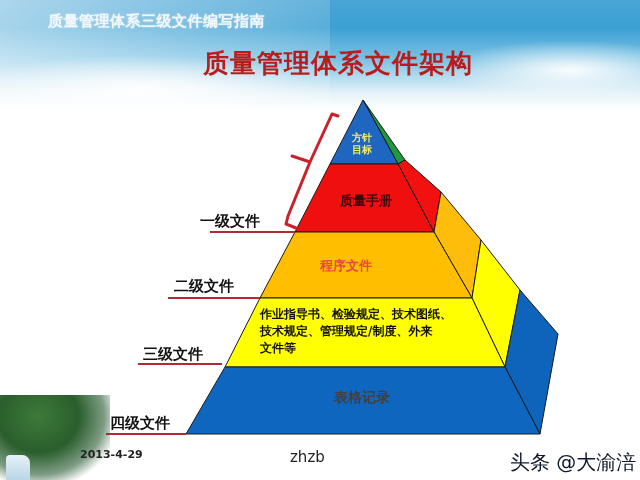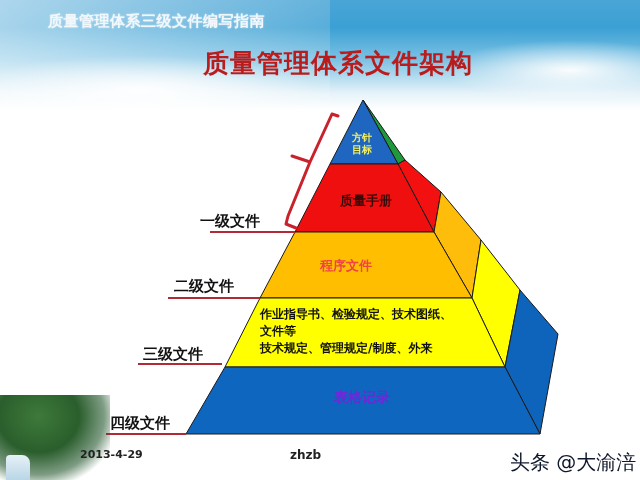--- a/index.html
+++ b/index.html
@@ -90,8 +90,8 @@
 <div class="tier-text" style="left:320px; top:257px; font-size:13px; color:#ef4444;">程序文件</div>
 <div class="tier-text" style="left:260px; top:306px; font-size:12px; line-height:17px; color:#111;">
   <div>作业指导书、检验规定、技术图纸、</div>
+  <div>技术规定、管理规定/制度、外来</div>
   <div>文件等</div>
-  <div>技术规定、管理规定/制度、外来</div>
 </div>
 <div class="tier-text" style="left:334px; top:389px; font-size:14px; color:#6d28d9;">表格记录</div>
 

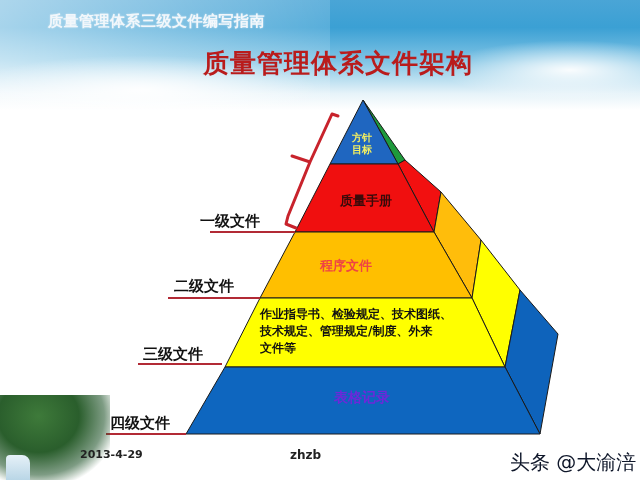--- a/index.html
+++ b/index.html
@@ -93,7 +93,7 @@
   <div>技术规定、管理规定/制度、外来</div>
   <div>文件等</div>
 </div>
-<div class="tier-text" style="left:334px; top:389px; font-size:14px; color:#6d28d9;">表格记录</div>
+<div class="tier-text" style="left:334px; top:389px; font-size:14px; color:#404040;">表格记录</div>
 
 <div class="level-label" style="left:200px; top:212px;">一级文件</div>
 <div class="level-label" style="left:174px; top:277px;">二级文件</div>

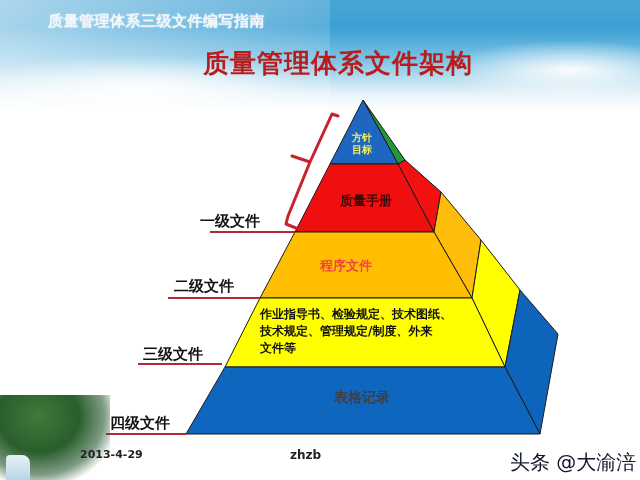--- a/index.html
+++ b/index.html
@@ -45,7 +45,7 @@
       border-radius: 4px 8px 0 0;
     }
     .footer-date { position: absolute; left: 80px; top: 448px; font-size: 11px; font-weight: bold; color: #222; }
-    .footer-author { position: absolute; left: 290px; top: 448px; font-size: 12px; font-weight: bold; color: #222; }
+    .footer-author { position: absolute; left: 290px; top: 448px; font-size: 15px; font-weight: normal; color: #222; }
     .watermark { position: absolute; left: 510px; top: 449px; font-size: 20px; color: #0f172a; }
     svg.pyramid { position: absolute; left: 0; top: 0; }
   </style>

